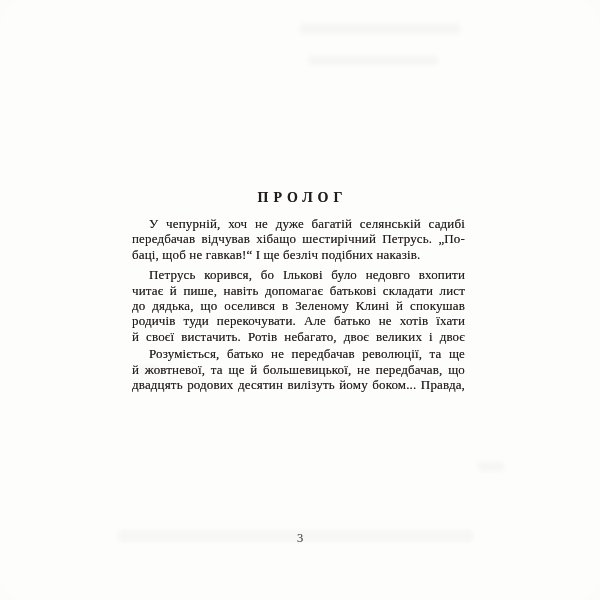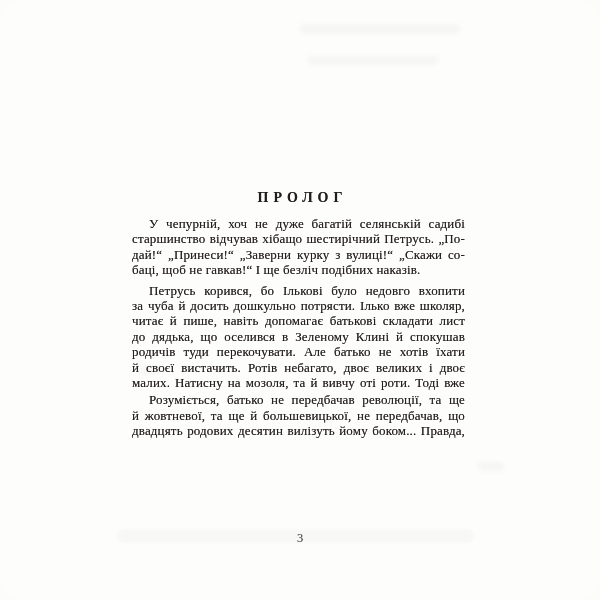--- a/index.html
+++ b/index.html
@@ -92,7 +92,7 @@
 
     <div class="paragraph p1">
       <div class="line first">У чепурній, хоч не дуже багатій селянській садибі</div>
-      <div class="line">старшинство відчував хібащо шестирічний Петрусь. „По-</div>
+      <div class="line">передбачав відчував хібащо шестирічний Петрусь. „По-</div>
       <div class="line">дай!“ „Принеси!“ „Заверни курку з вулиці!“ „Скажи со-</div>
       <div class="line last">баці, щоб не гавкав!“ І ще безліч подібних наказів.</div>
     </div>

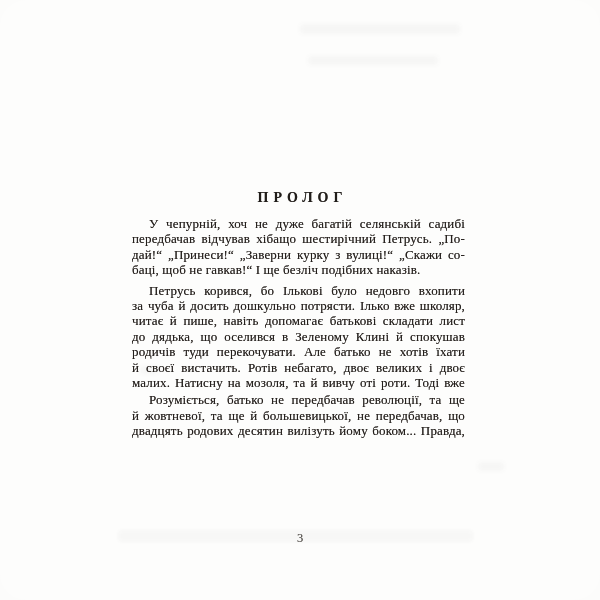--- a/index.html
+++ b/index.html
@@ -93,7 +93,6 @@
     <div class="paragraph p1">
       <div class="line first">У чепурній, хоч не дуже багатій селянській садибі</div>
       <div class="line">передбачав відчував хібащо шестирічний Петрусь. „По-</div>
-      <div class="line">дай!“ „Принеси!“ „Заверни курку з вулиці!“ „Скажи со-</div>
       <div class="line last">баці, щоб не гавкав!“ І ще безліч подібних наказів.</div>
     </div>
 

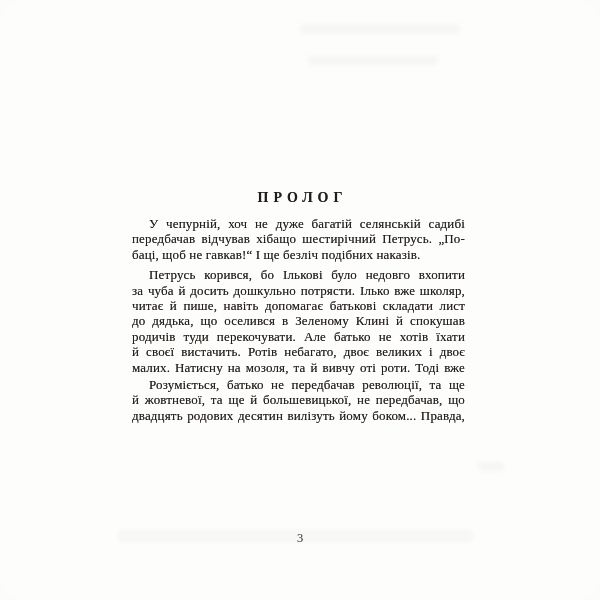--- a/index.html
+++ b/index.html
@@ -98,7 +98,6 @@
 
     <div class="paragraph p2">
       <div class="line first">Петрусь корився, бо Ількові було недовго вхопити</div>
-      <div class="line">за чуба й досить дошкульно потрясти. Ілько вже школяр,</div>
       <div class="line">читає й пише, навіть допомагає батькові складати лист</div>
       <div class="line">до дядька, що оселився в Зеленому Клині й спокушав</div>
       <div class="line">родичів туди перекочувати. Але батько не хотів їхати</div>

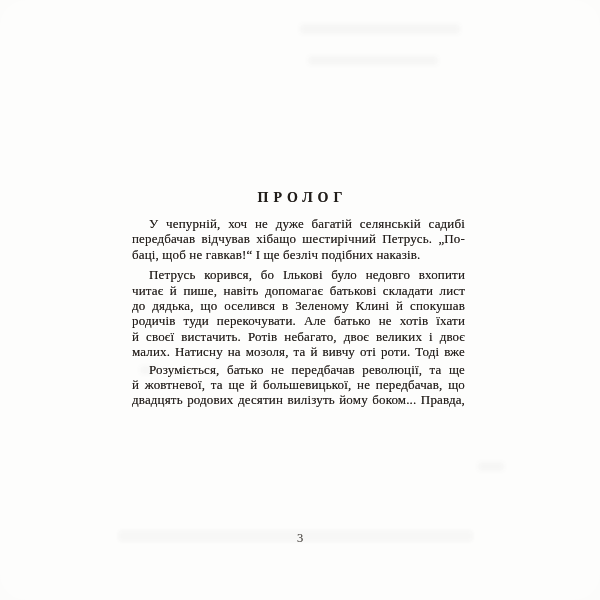--- a/index.html
+++ b/index.html
@@ -102,7 +102,6 @@
       <div class="line">до дядька, що оселився в Зеленому Клині й спокушав</div>
       <div class="line">родичів туди перекочувати. Але батько не хотів їхати</div>
       <div class="line">й своєї вистачить. Ротів небагато, двоє великих і двоє</div>
-      <div class="line">малих. Натисну на мозоля, та й вивчу оті роти. Тоді вже</div>
     </div>
 
     <div class="paragraph p3">

